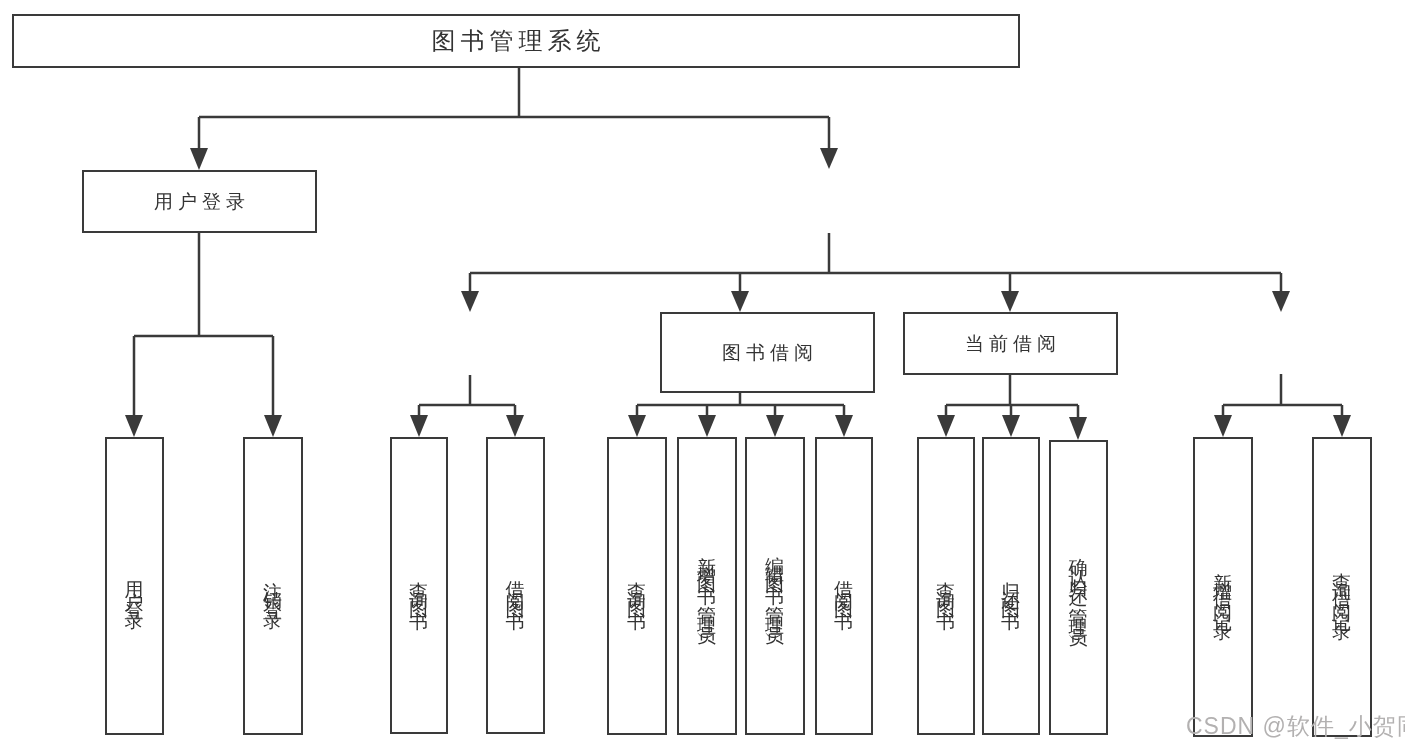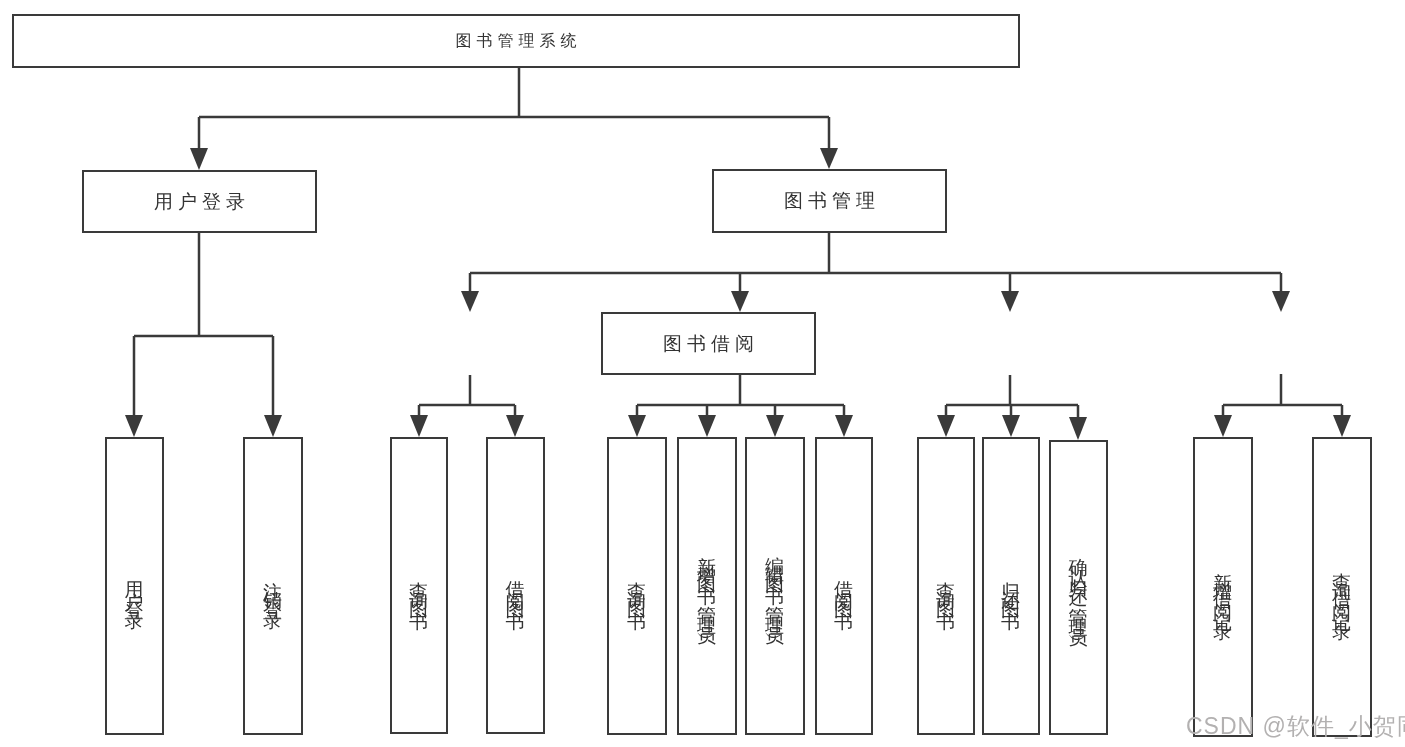--- a/index.html
+++ b/index.html
@@ -37,7 +37,7 @@
     text-indent: 5px; 
     white-space: nowrap;
   }
-  .root-node { font-size: 16px; }
+  .root-node { font-size: 24px; }
   .leaf {
     writing-mode: vertical-rl;
     text-orientation: mixed;

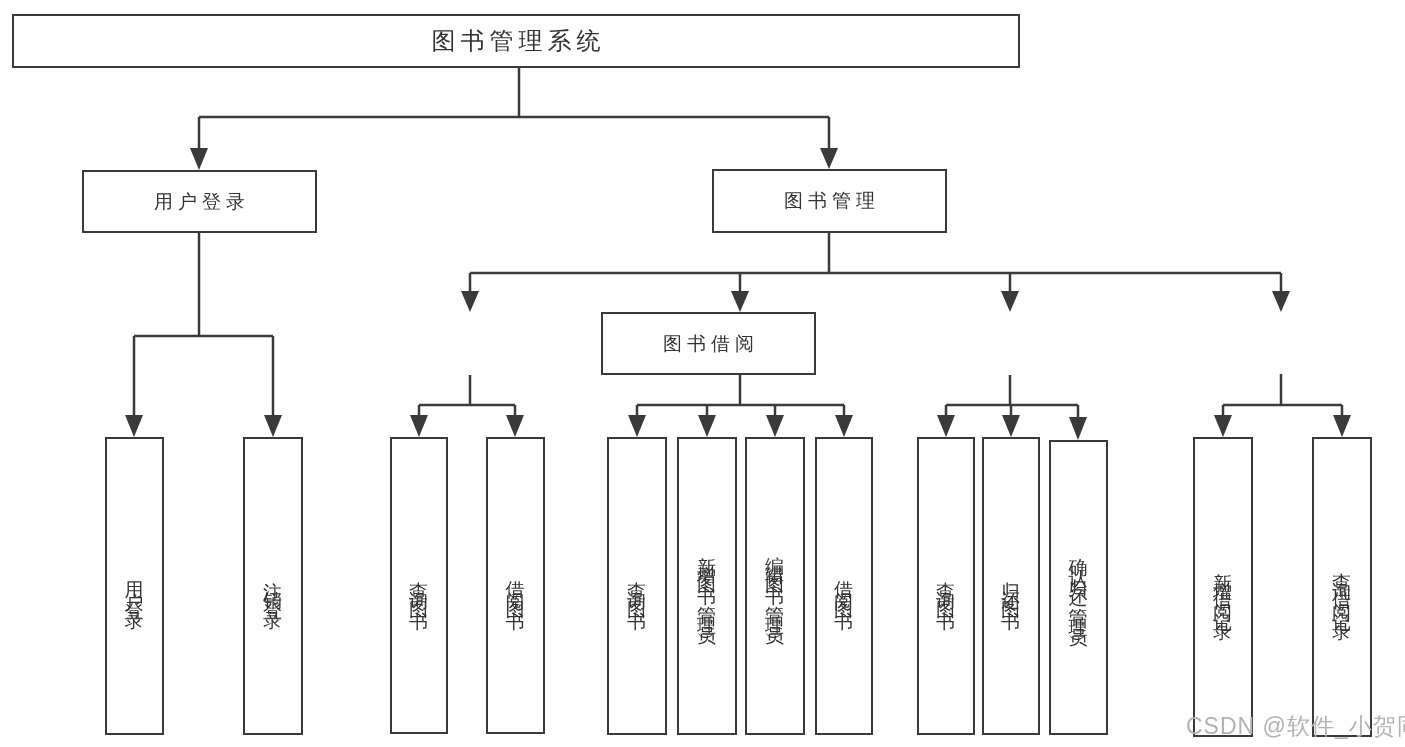--- a/index.html
+++ b/index.html
@@ -112,7 +112,6 @@
   <div class="node h-node root-node" style="left:12px; top:14px; width:1008px; height:54px;">图书管理系统</div>
 
   <div class="node h-node" style="left:82px; top:170px; width:235px; height:63px;">用户登录</div>
-  <div class="node h-node" style="left:712px; top:169px; width:235px; height:64px;">图书管理</div>
 
   <div class="node h-node" style="left:601px; top:312px; width:215px; height:63px;">图书借阅</div>
 

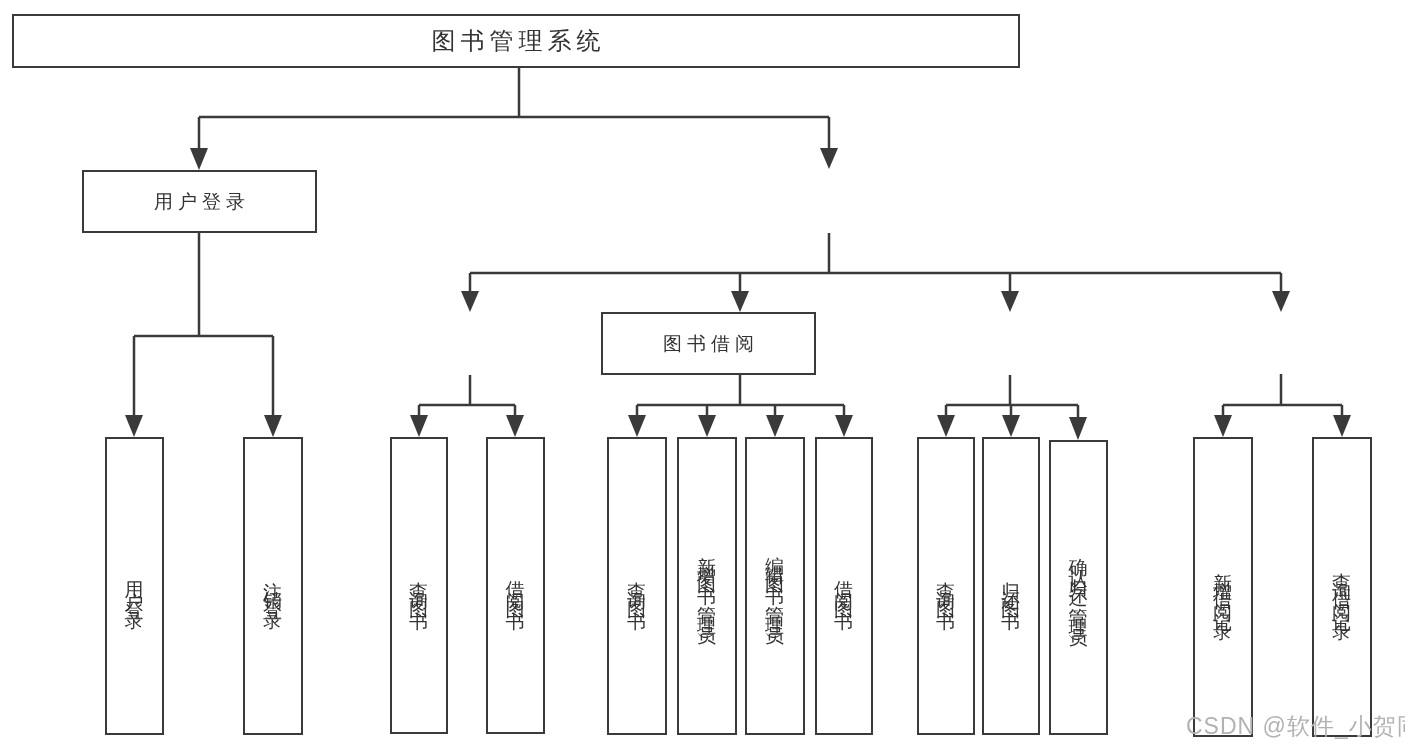--- a/index.html
+++ b/index.html
@@ -113,7 +113,7 @@
 
   <div class="node h-node" style="left:82px; top:170px; width:235px; height:63px;">用户登录</div>
 
-  <div class="node h-node" style="left:601px; top:312px; width:215px; height:63px;">图书借阅</div>
+  <div class="node h-node" style="left:660px; top:312px; width:215px; height:81px;">图书借阅</div>
 
   <div class="node leaf" style="left:105px; top:437px; width:59px; height:298px;">用户登录</div>
   <div class="node leaf" style="left:243px; top:437px; width:60px; height:298px;">注销登录</div>

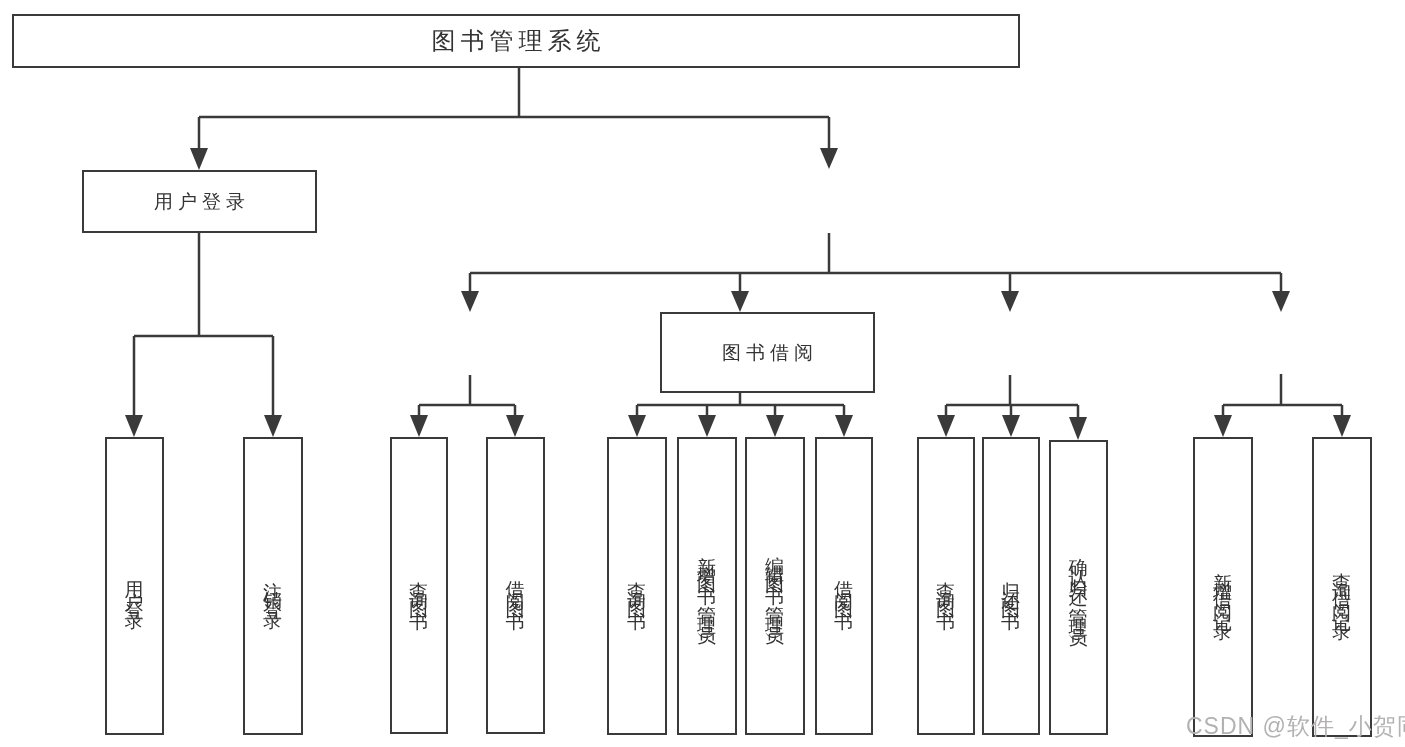--- a/index.html
+++ b/index.html
@@ -114,6 +114,7 @@
   <div class="node h-node" style="left:82px; top:170px; width:235px; height:63px;">用户登录</div>
 
   <div class="node h-node" style="left:660px; top:312px; width:215px; height:81px;">图书借阅</div>
+  <div class="node h-node" style="left:903px; top:312px; width:215px; height:63px;">当前借阅</div>
 
   <div class="node leaf" style="left:105px; top:437px; width:59px; height:298px;">用户登录</div>
   <div class="node leaf" style="left:243px; top:437px; width:60px; height:298px;">注销登录</div>

